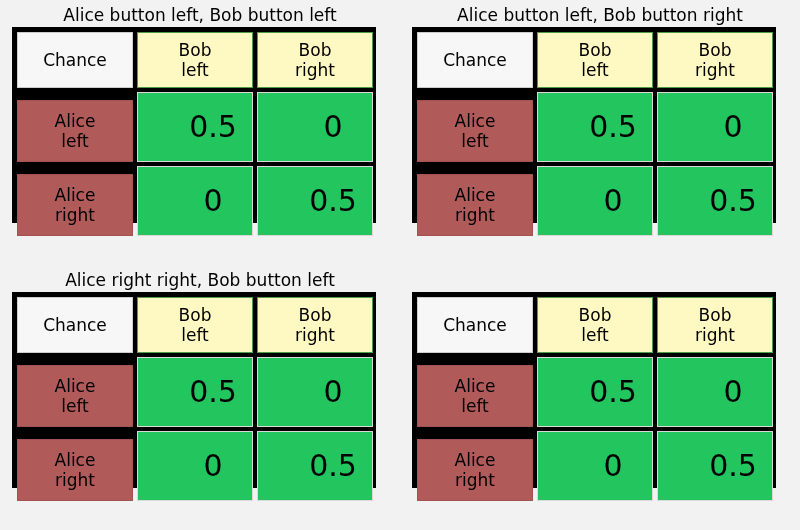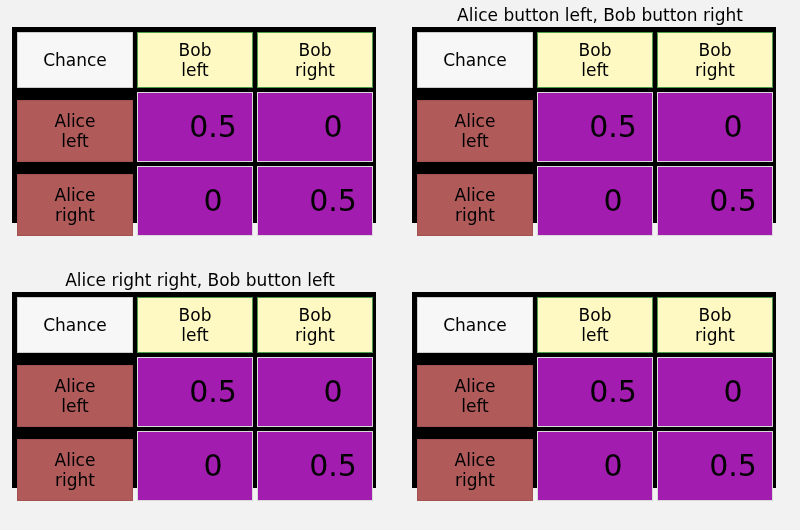--- a/index.html
+++ b/index.html
@@ -103,6 +103,7 @@
 <div id="grid">
 
   <div class="panel">
+    <div class="panel-title">Alice button left, Bob button left</div>
     <div class="payoff-table">
 
       <div class="cell cell-corner">

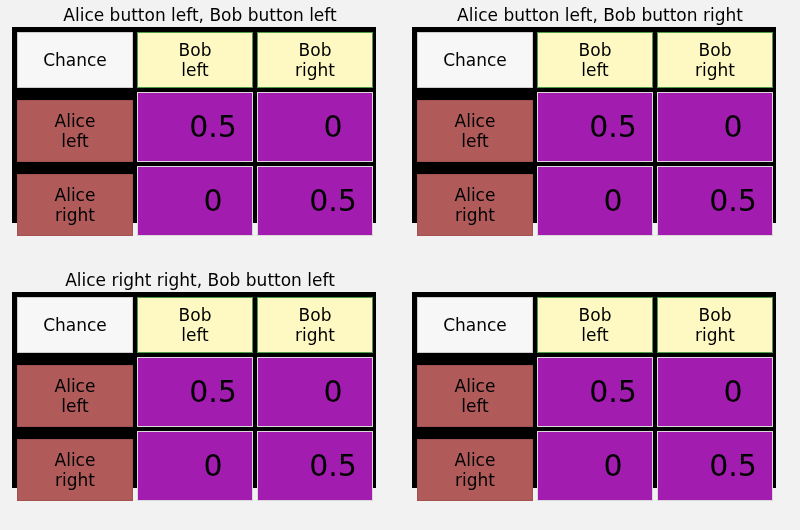--- a/index.html
+++ b/index.html
@@ -87,7 +87,7 @@
   }
 
   .cell-value {
-    background: #a21caf;
+    background: #22c55e;
     border: 1px solid #d9d9d9;
     font-size: 30px;
     padding-left: 36px;

